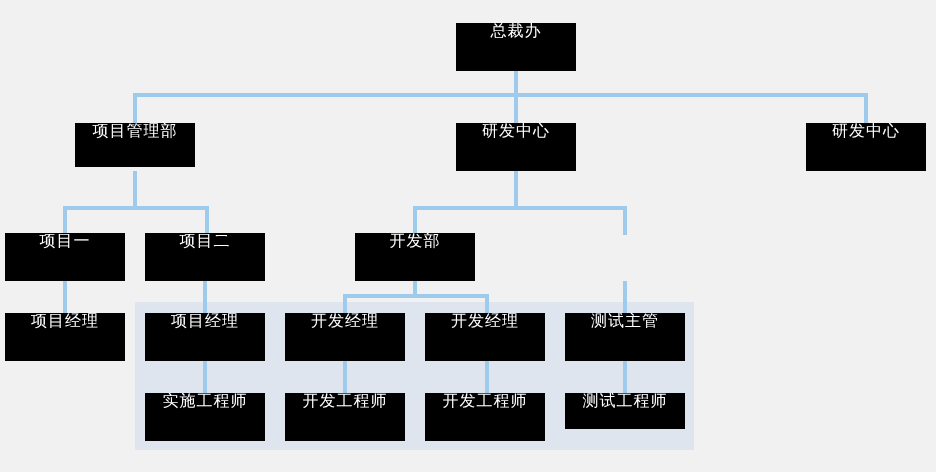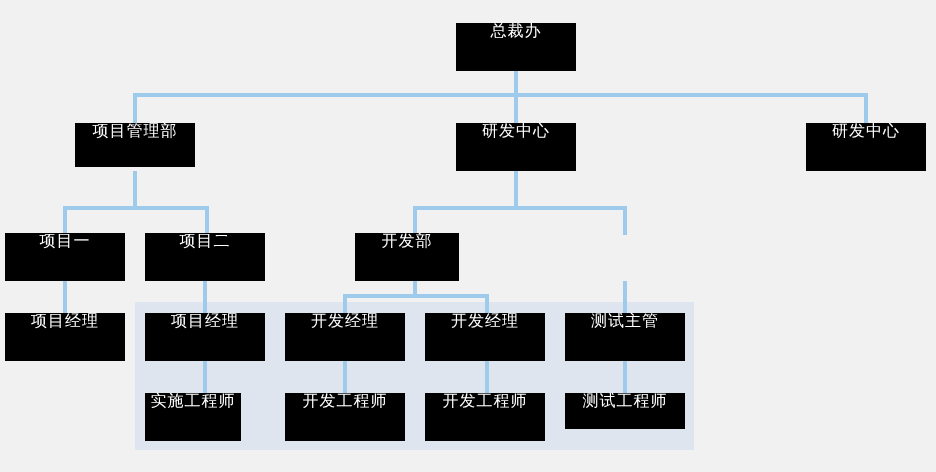--- a/index.html
+++ b/index.html
@@ -113,7 +113,7 @@
     <span class="node-label">项目二</span>
   </div>
 
-  <div class="node" style="left:355px; top:233px; width:104px; height:48px;">
+  <div class="node" style="left:355px; top:233px; width:120px; height:48px;">
     <span class="node-label">开发部</span>
   </div>
 

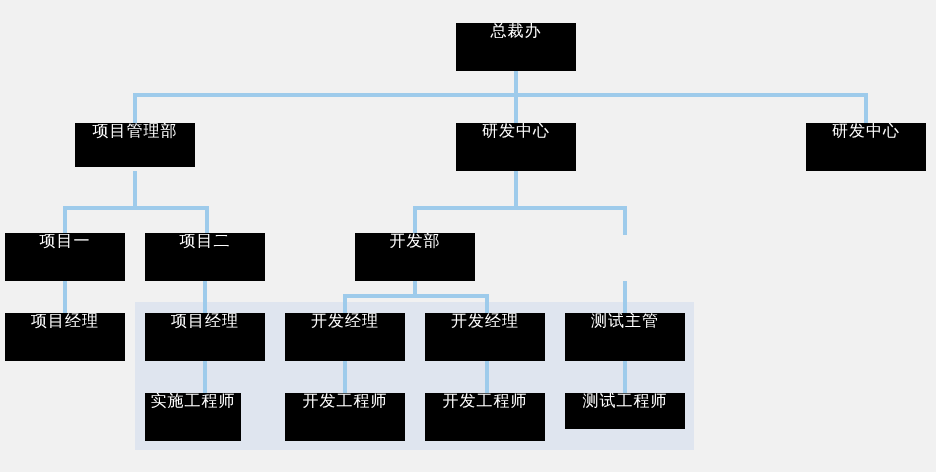--- a/index.html
+++ b/index.html
@@ -138,7 +138,7 @@
     <span class="node-label">测试主管</span>
   </div>
 
-  <div class="node" style="left:145px; top:393px; width:96px; height:48px;">
+  <div class="node" style="left:145px; top:393px; width:120px; height:48px;">
     <span class="node-label">实施工程师</span>
   </div>
 

